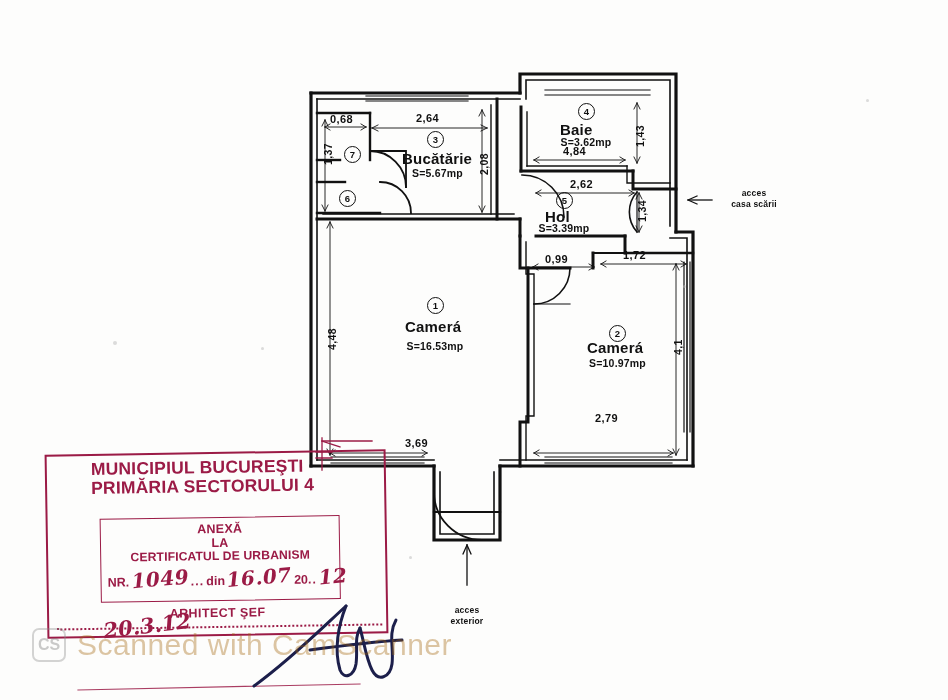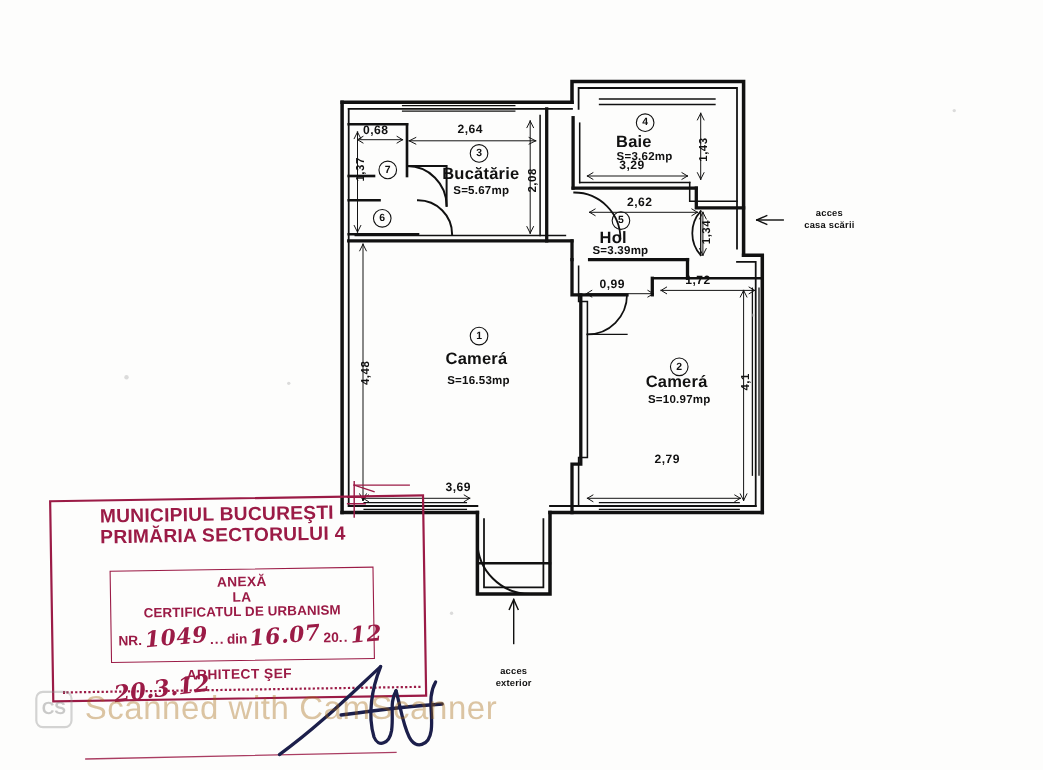--- a/index.html
+++ b/index.html
@@ -367,7 +367,7 @@
   <div class="plan-text dim" style="left:330px; top:113px;">0,68</div>
   <div class="plan-text dim-v" style="left:322px; top:165px;">1,37</div>
 
-  <div class="plan-text dim" style="left:563px; top:145px;">3,29</div>
+  <div class="plan-text dim" style="left:563px; top:145px;">4,84</div>
   <div class="plan-text dim-v" style="left:634px; top:147px;">1,43</div>
 
   <div class="plan-text dim" style="left:570px; top:178px;">2,62</div>

